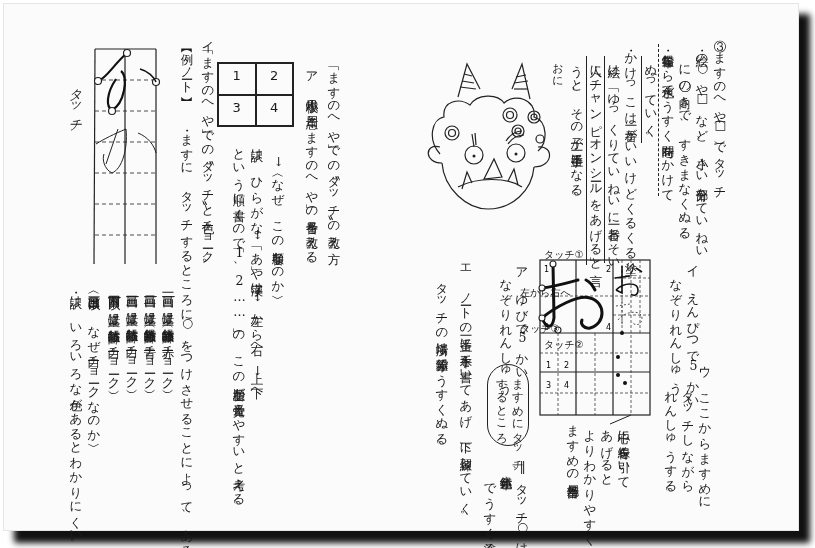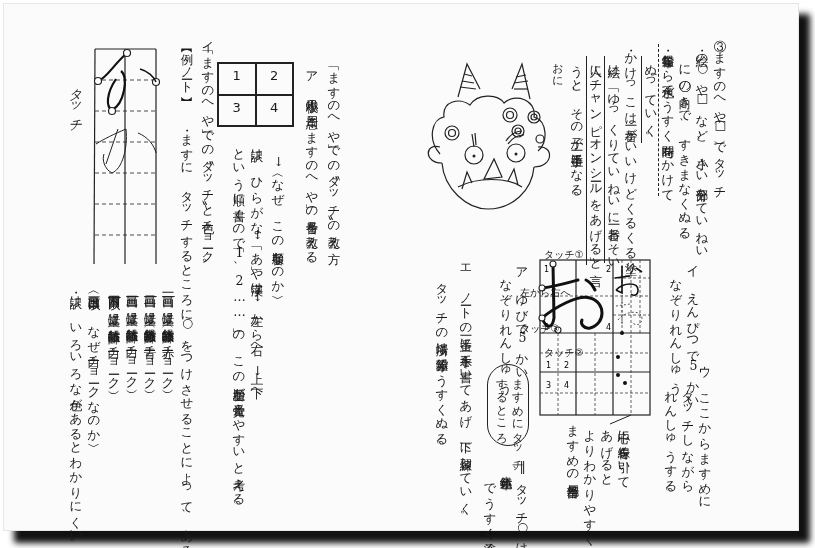--- a/index.html
+++ b/index.html
@@ -218,7 +218,7 @@
   <div class="tiny" style="left:540px;top:244px;">タッチ①</div>
   <div class="tiny" style="left:516px;top:282px;">左から右へ</div>
   <div class="tiny" style="left:516px;top:318px;">タッチ③</div>
-  <div class="tiny" style="left:540px;top:342px;">タッチ②</div>
+  <div class="tiny" style="left:540px;top:334px;">タッチ②</div>
 
   <div class="v" style="left:612px;top:417px;">中心に青線を引いて</div>
   <div class="v" style="left:595px;top:417px;">あげると</div>

